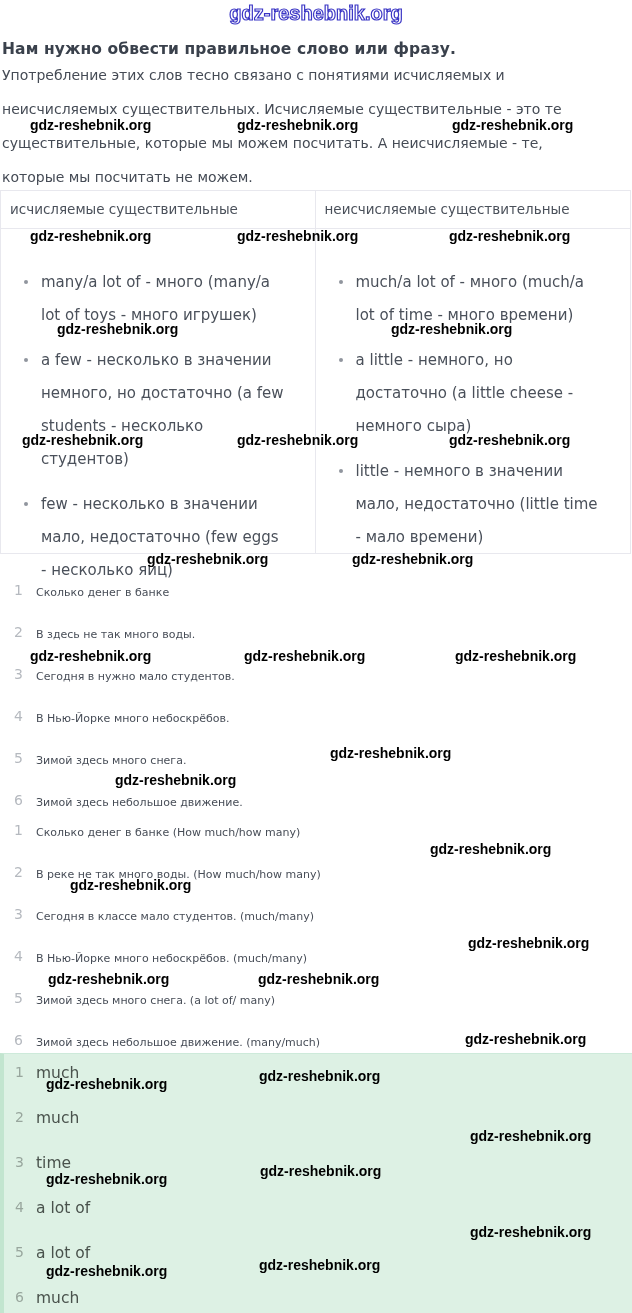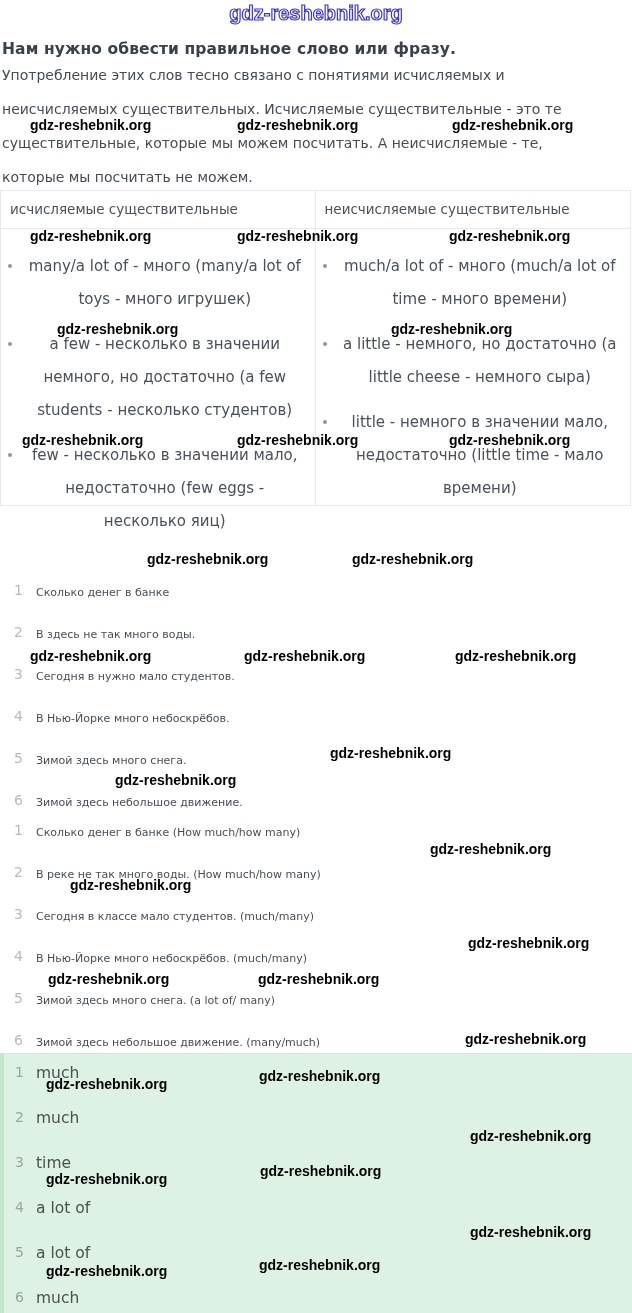--- a/index.html
+++ b/index.html
@@ -16,7 +16,7 @@
   .pline { font-size:14px; line-height:34px; color:#454b55; white-space:nowrap; }
   
   .gtable {
-    position:absolute; top:190px; left:0; width:631px; height:316px;
+    position:absolute; top:190px; left:0; width:631px; height:364px;
     display:flex; box-sizing:border-box; border:1px solid #e8e8ee; background:#fff;
   }
   .gcol { width:50%; box-sizing:border-box; }

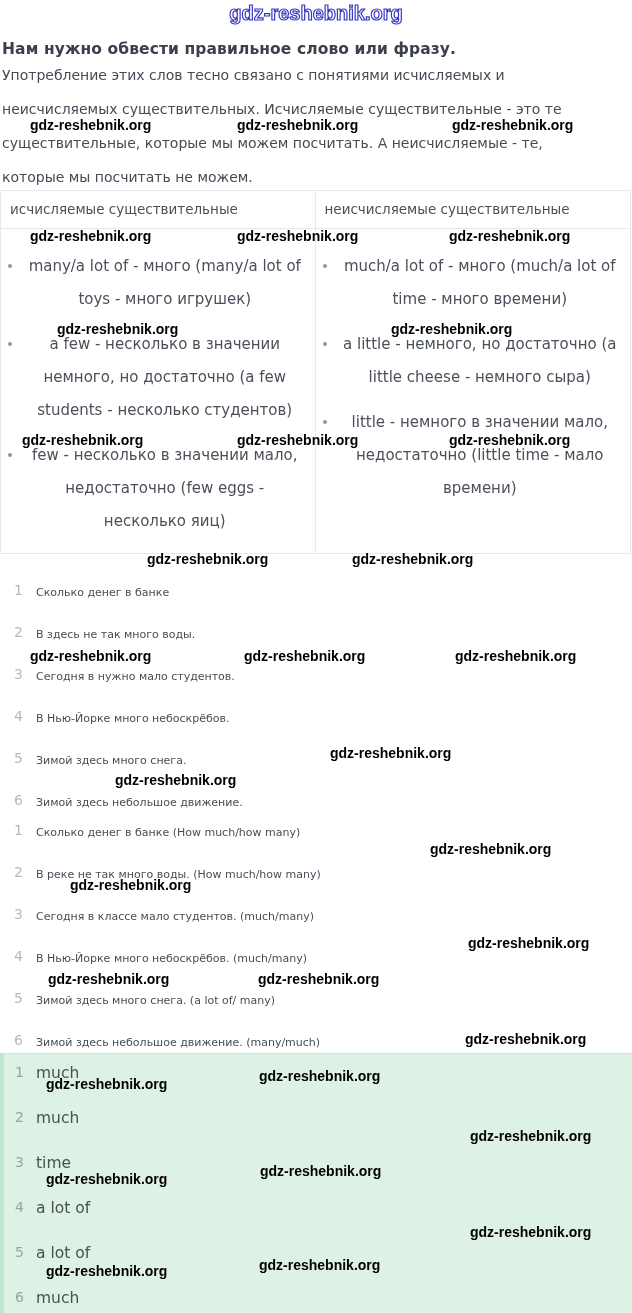--- a/index.html
+++ b/index.html
@@ -25,7 +25,7 @@
     height:37px; line-height:37px; padding-left:9px; font-size:13.5px;
     color:#4a505a; border-bottom:1px solid #e8e8ee; white-space:nowrap;
   }
-  .gcol ul { margin:0; padding:21px 10px 0 6px; list-style:none;text-align:center; }
+  .gcol ul { margin:16px; padding:21px 10px 0 6px; list-style:none; }
   .gcol li {
     position:relative; padding-left:18px; font-size:15px; line-height:33px;
     margin-bottom:12px; color:#4a505a;

